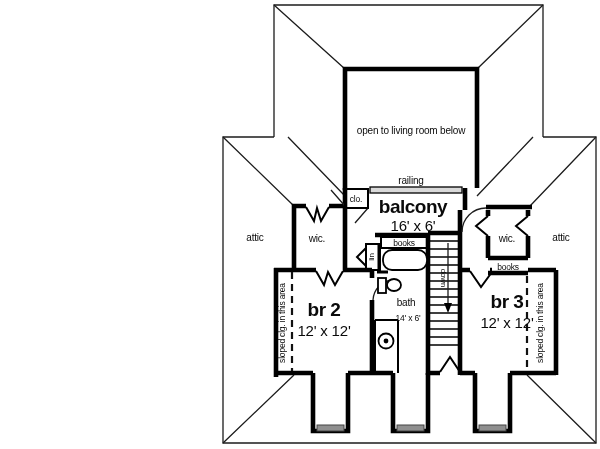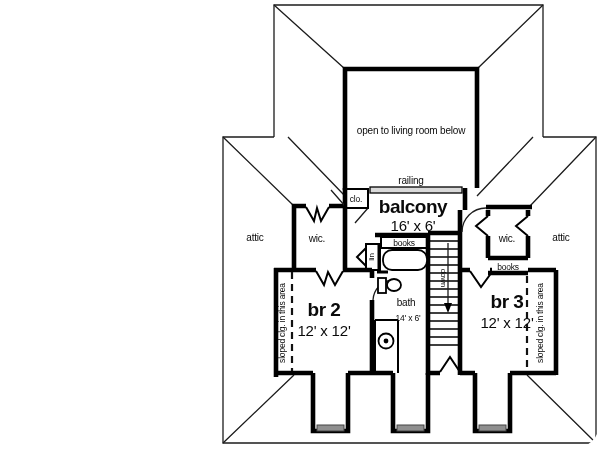--- a/index.html
+++ b/index.html
@@ -3,7 +3,7 @@
 <meta charset="utf-8">
 <style>
   html,body{margin:0;padding:0;background:#ffffff;}
-  .canvas{position:relative;width:600px;height:449px;background:#ffffff;overflow:hidden;border-radius:27px;}
+  .canvas{position:relative;width:600px;height:449px;background:#ffffff;overflow:hidden;}
   svg{display:block;}
   text{font-family:"Liberation Sans","DejaVu Sans",sans-serif;fill:#0a0a0a;letter-spacing:-0.2px;}
   .lbl{font-size:10px;}

